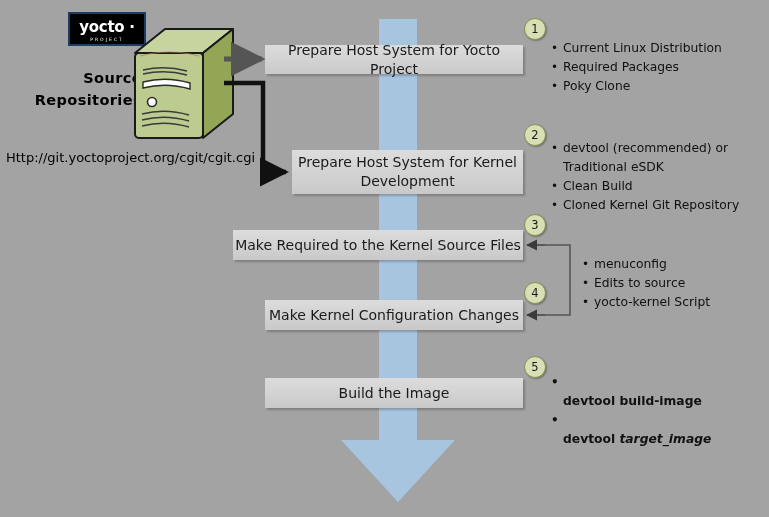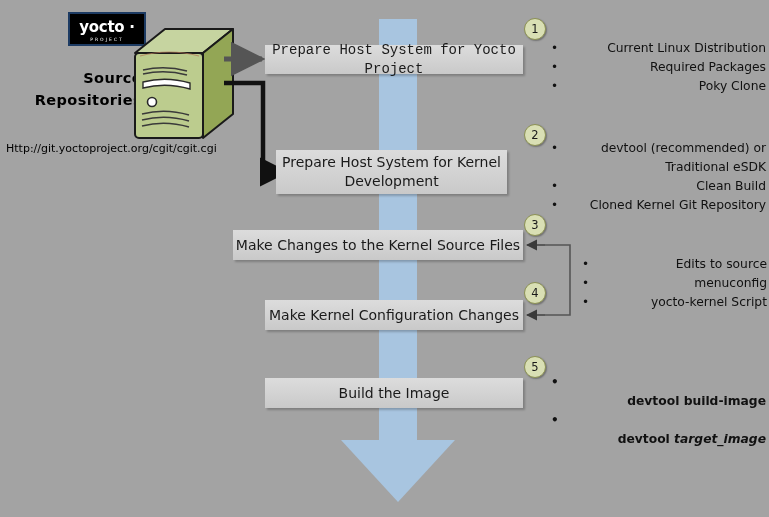--- a/index.html
+++ b/index.html
@@ -86,7 +86,7 @@
     line-height: 1.35;
     box-sizing: border-box;
   }
-  #box-1 { left: 265px; top: 45px;  width: 258px; height: 29px; font-family: Liberation Mono, monospace; }
+  #box-1 { left: 265px; top: 45px;  width: 258px; height: 29px; }
   #box-2 { left: 276px; top: 150px; width: 231px; height: 44px; }
   #box-3 { left: 233px; top: 230px; width: 290px; height: 30px; }
   #box-4 { left: 265px; top: 300px; width: 258px; height: 30px; text-align: right; }

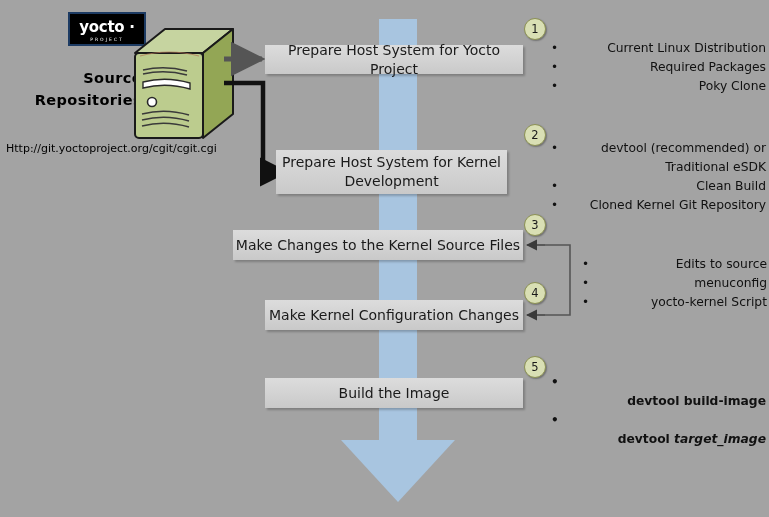--- a/index.html
+++ b/index.html
@@ -119,7 +119,6 @@
     position: relative;
     padding-left: 12px;
     white-space: pre-line;
-    text-align: right;
   }
   .notes li:before {
     content: "\2022";

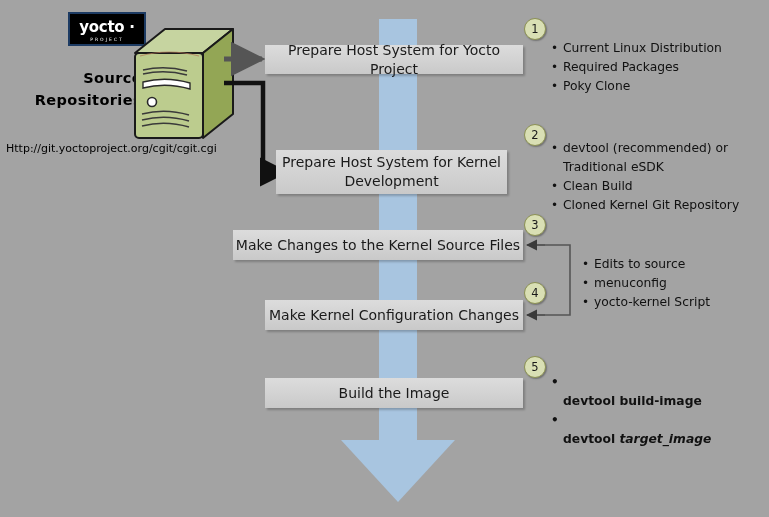--- a/index.html
+++ b/index.html
@@ -55,8 +55,8 @@
     line-height: 1.5;
   }
   #source-url {
-    left: 6px; top: 142px;
-    font-size: 11px;
+    left: 6px; top: 150px;
+    font-size: 13px;
     color: #000000;
     white-space: nowrap;
   }

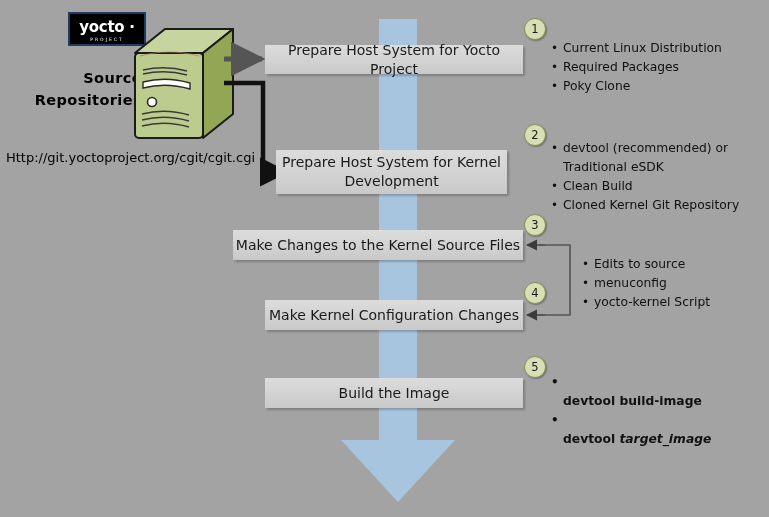--- a/index.html
+++ b/index.html
@@ -87,7 +87,7 @@
     box-sizing: border-box;
   }
   #box-1 { left: 265px; top: 45px;  width: 258px; height: 29px; }
-  #box-2 { left: 276px; top: 150px; width: 231px; height: 44px; }
+  #box-2 { left: 292px; top: 150px; width: 231px; height: 44px; }
   #box-3 { left: 233px; top: 230px; width: 290px; height: 30px; }
   #box-4 { left: 265px; top: 300px; width: 258px; height: 30px; text-align: right; }
   #box-5 { left: 265px; top: 378px; width: 258px; height: 30px; }

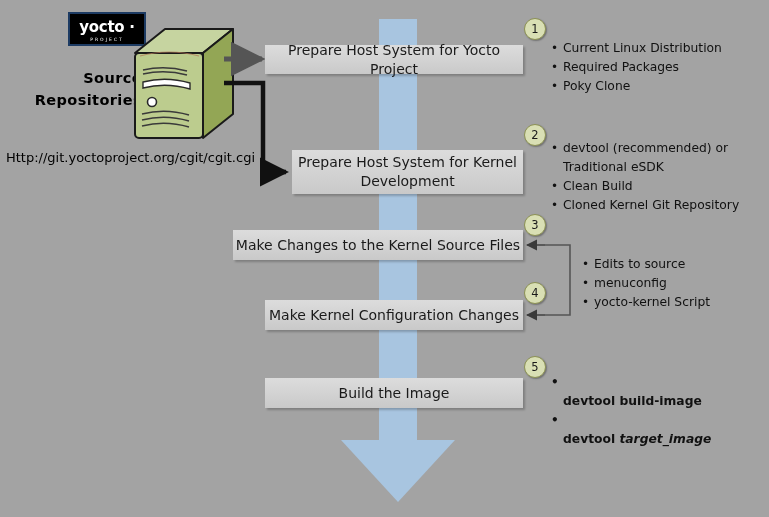--- a/index.html
+++ b/index.html
@@ -201,7 +201,7 @@
 
   <div class="abs pbox" id="box-1">Prepare Host System for Yocto Project</div>
   <div class="abs pbox" id="box-2">Prepare Host System for Kernel Development</div>
-  <div class="abs pbox" id="box-3">Make Changes to the Kernel Source Files</div>
+  <div class="abs pbox" id="box-3">Make Required to the Kernel Source Files</div>
   <div class="abs pbox" id="box-4">Make Kernel Configuration Changes</div>
   <div class="abs pbox" id="box-5">Build the Image</div>
 

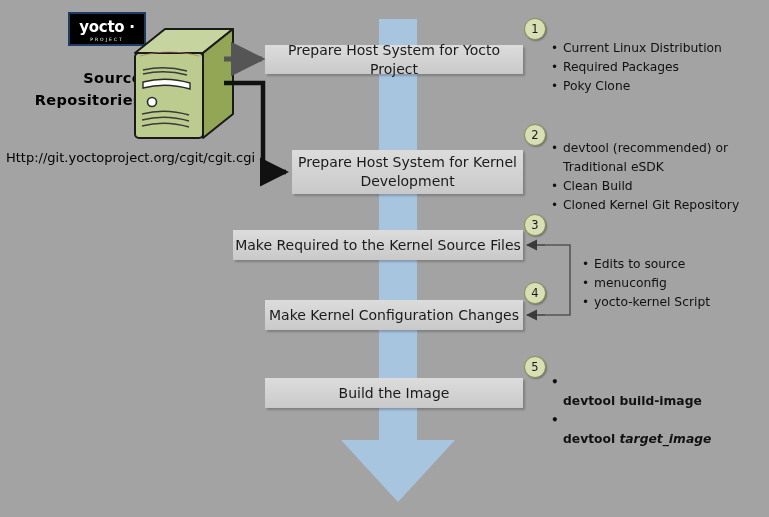--- a/index.html
+++ b/index.html
@@ -229,8 +229,8 @@
 
   <div class="abs notes" id="notes-3">
     <ul>
+      <li>menuconfig</li>
       <li>Edits to source</li>
-      <li>menuconfig</li>
       <li>yocto-kernel Script</li>
     </ul>
   </div>

